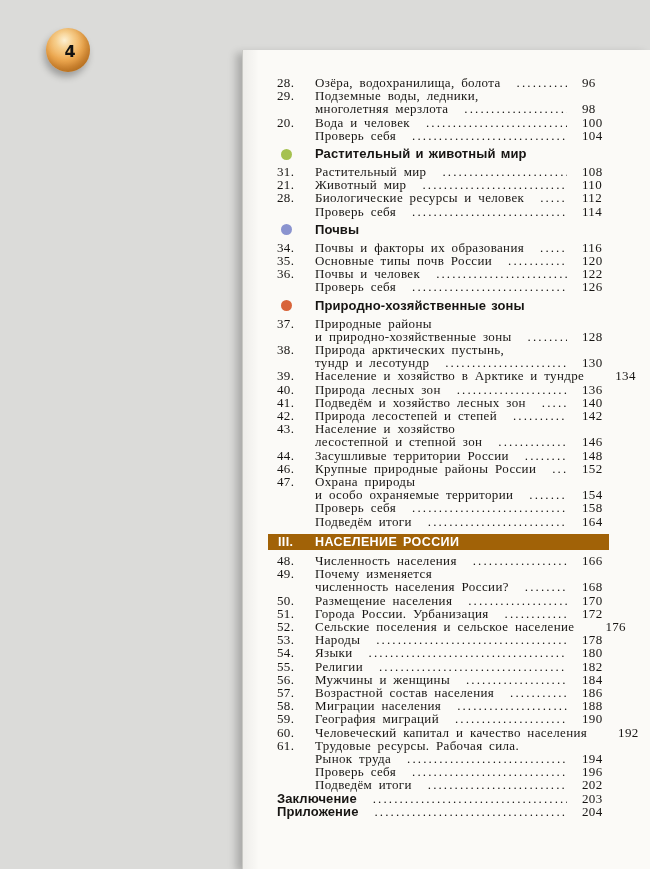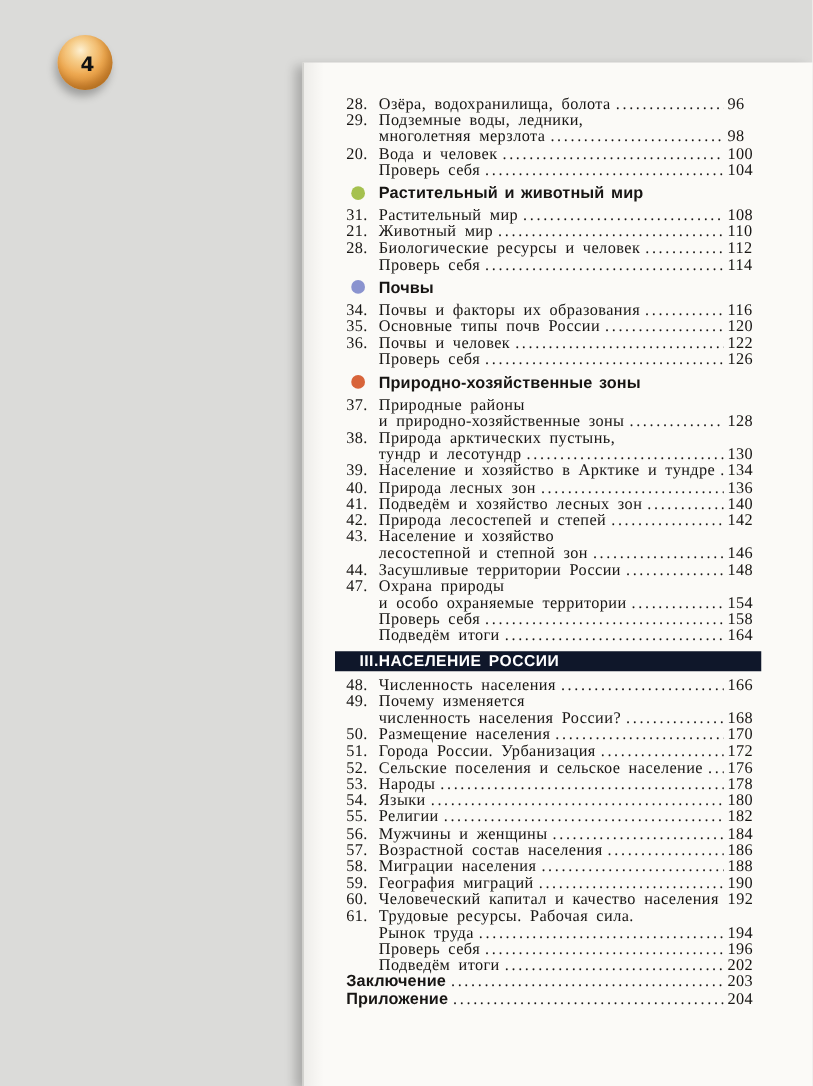--- a/index.html
+++ b/index.html
@@ -41,6 +41,7 @@
     font-size:13px;line-height:13.2px;
     letter-spacing:0.35px;word-spacing:3px;
     white-space:nowrap;
+    gap:12px;
   }
   .num{flex:0 0 26px;}
   .title{flex:0 0 auto;}

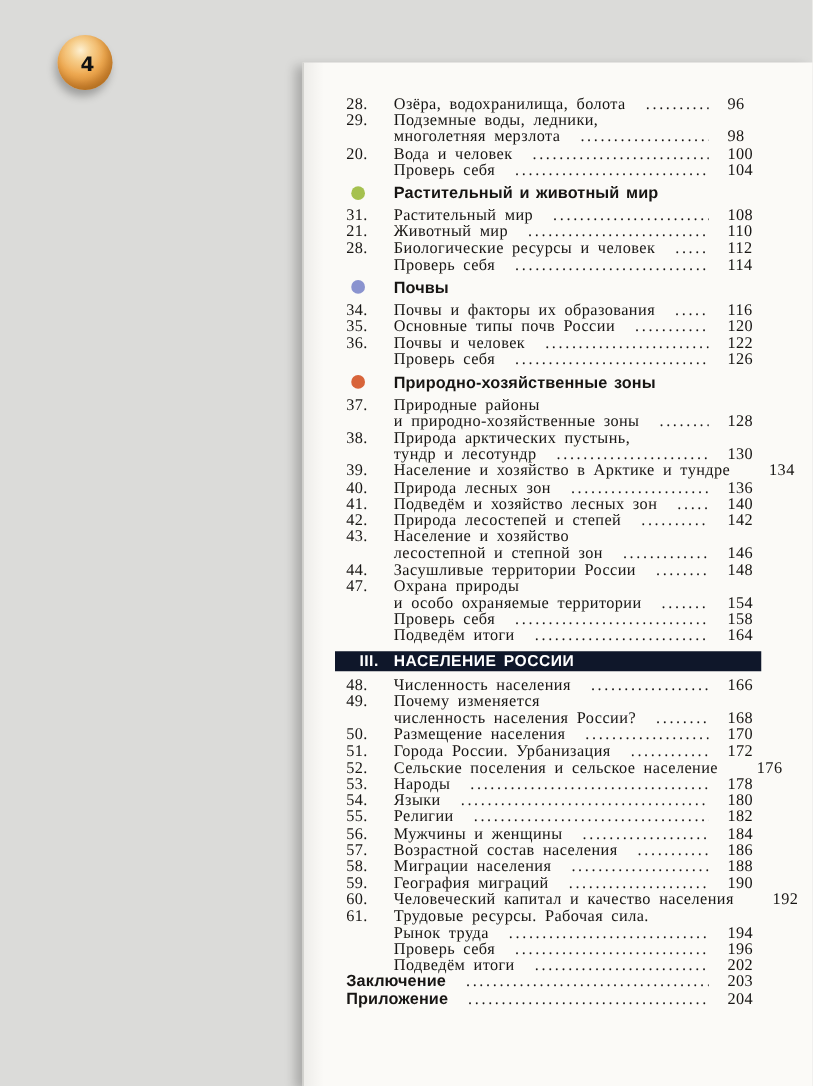--- a/index.html
+++ b/index.html
@@ -238,6 +238,12 @@
         <span class="pg">148</span>
       </div>
       <div class="row">
+        <span class="num">46.</span>
+        <span class="title">Крупные природные районы России</span>
+        <span class="dots"></span>
+        <span class="pg">152</span>
+      </div>
+      <div class="row">
         <span class="num">47.</span>
         <span class="title">Охрана природы</span>
       </div>

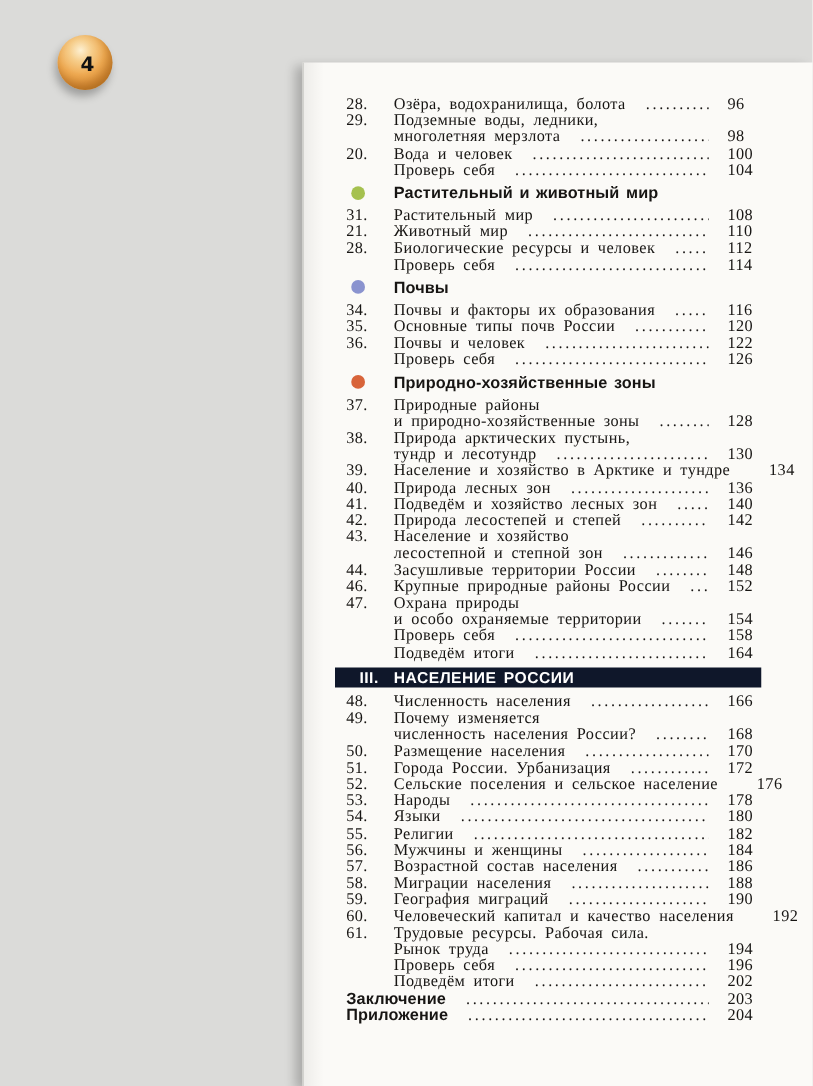--- a/index.html
+++ b/index.html
@@ -265,7 +265,7 @@
         <span class="dots"></span>
         <span class="pg">164</span>
       </div>
-      <div class="row part" style="background: #0f172a; color: rgb(255, 255, 255); text-align: right;">
+      <div class="row part" style="background: #a16207; color: rgb(255, 255, 255);">
         <span class="numeral">III.</span>
         <span class="title">НАСЕЛЕНИЕ РОССИИ</span>
       </div>

